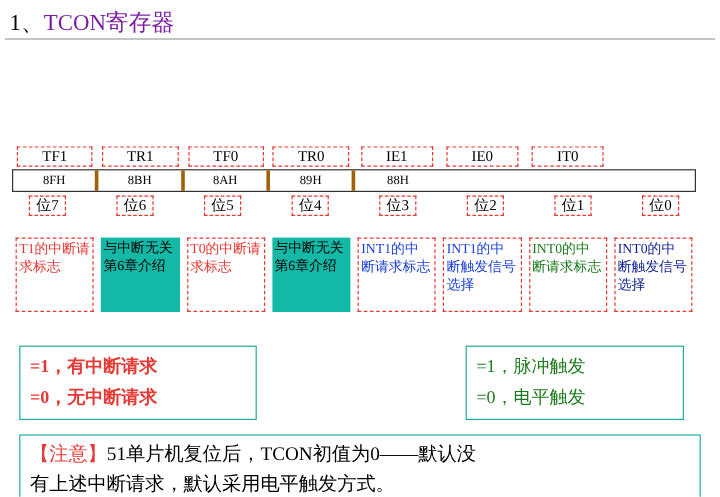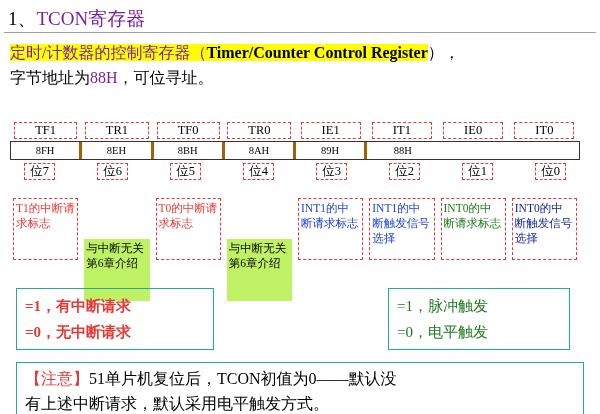--- a/index.html
+++ b/index.html
@@ -210,14 +210,6 @@
   </div>
   <div class="title-rule"></div>
 
-  <div class="intro">
-    <div>
-      <span class="hl">定时/计数器的控制寄存器（</span><span class="hl-b">Timer/Counter Control Register</span><span>），</span>
-    </div>
-    <div>
-      <span>字节地址为</span><span class="purple">88H</span><span>，可位寻址。</span>
-    </div>
-  </div>
 
   <div class="reg-wrap">
 

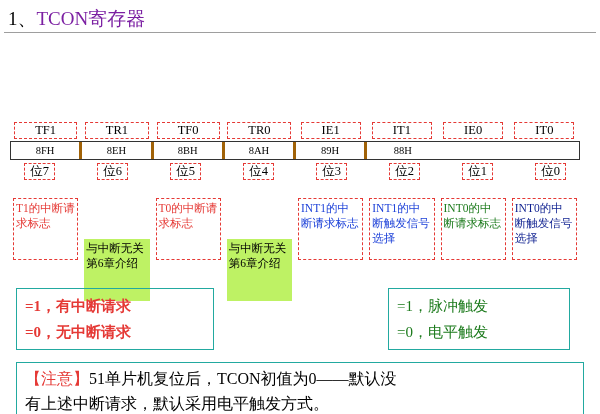--- a/index.html
+++ b/index.html
@@ -219,7 +219,6 @@
       <div class="cell"><span>TF0</span></div>
       <div class="cell"><span>TR0</span></div>
       <div class="cell"><span>IE1</span></div>
-      <div class="cell"><span>IT1</span></div>
       <div class="cell"><span>IE0</span></div>
       <div class="cell"><span>IT0</span></div>
     </div>

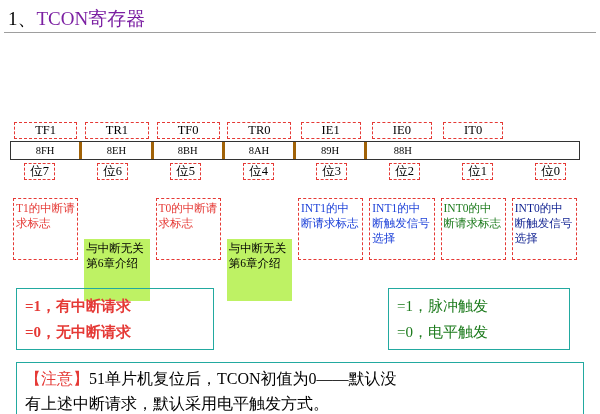--- a/index.html
+++ b/index.html
@@ -225,7 +225,6 @@
 
     <div class="reg-row">
       <div class="cell">8FH</div>
-      <div class="cell">8EH</div>
       <div class="cell">8BH</div>
       <div class="cell">8AH</div>
       <div class="cell">89H</div>

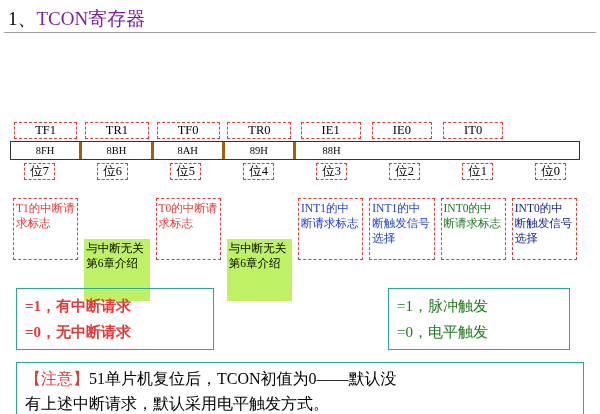--- a/index.html
+++ b/index.html
@@ -151,9 +151,8 @@
   }
   .desc .col.gray .inner {
     border: none;
-    background: #bef264;
-    color: #000000;
-    margin-top: 41px;
+    background: #14b8a6;
+    color: #000000;
   }
   .c-red { color: #e53935; }
   .c-blue { color: #1a3fd8; }

